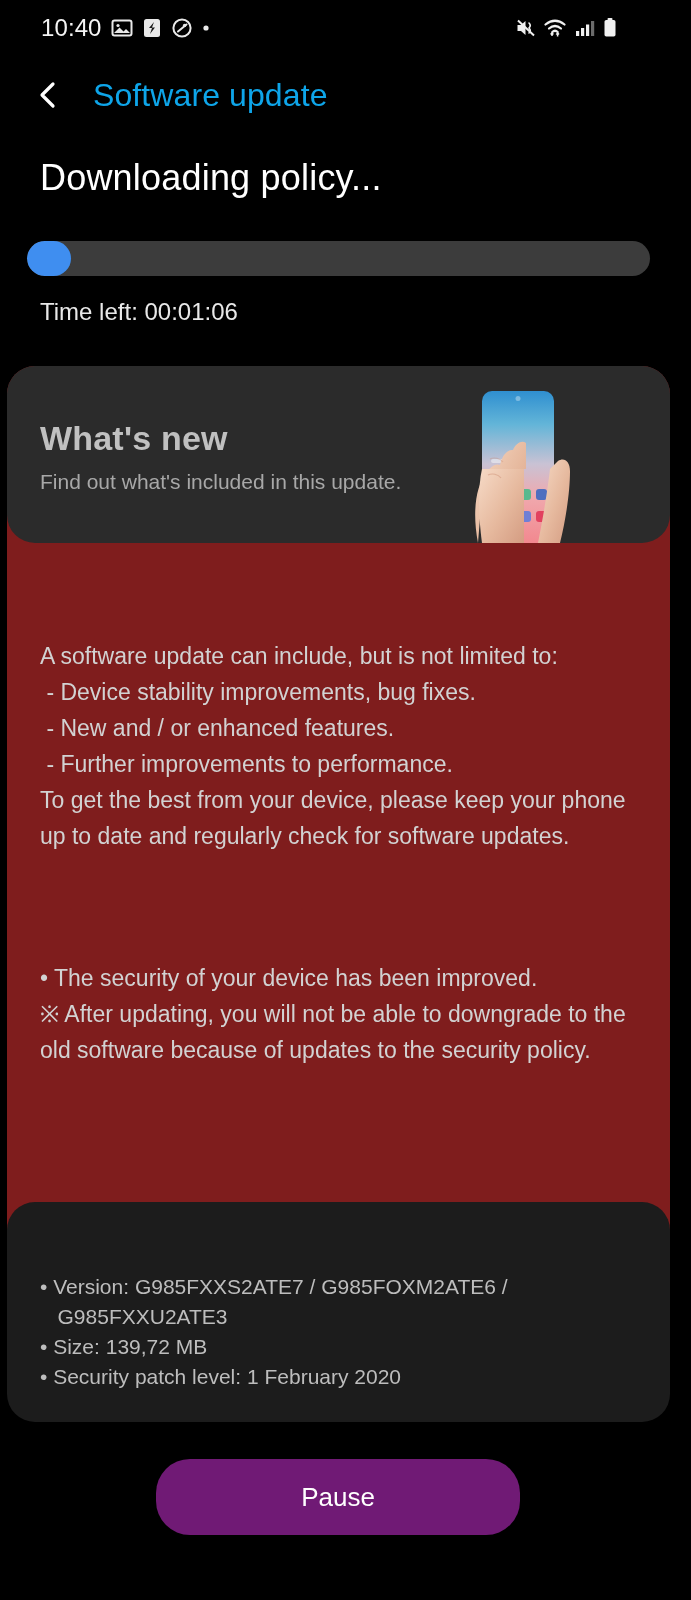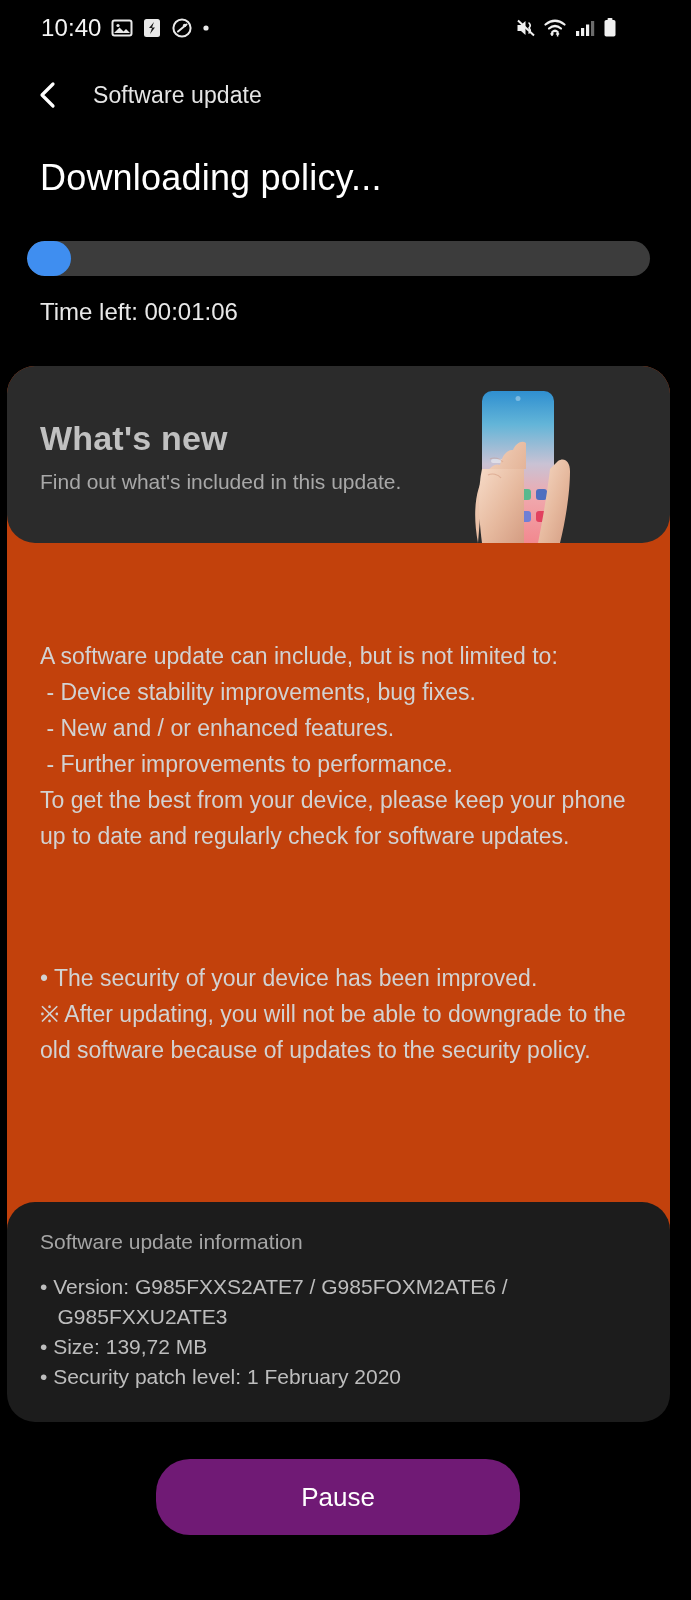--- a/index.html
+++ b/index.html
@@ -41,7 +41,7 @@
   }
   .appbar-title {
     margin-left: 21px;
-    font-size: 23px; color: #e5e5e5; letter-spacing: .1px; text-align: center;
+    font-size: 32px; color: #0ea5e9; letter-spacing: .1px; text-align: center;
   }
 
   

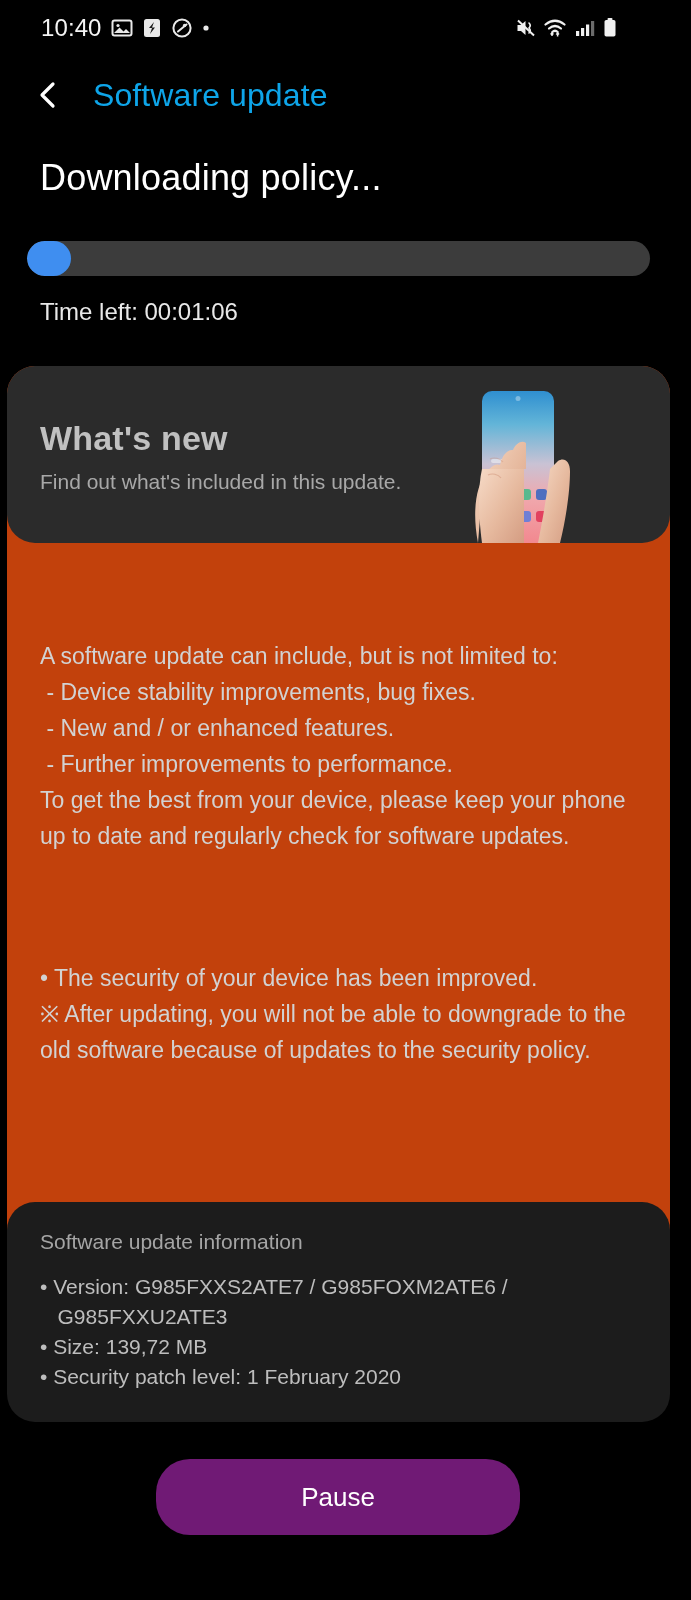--- a/index.html
+++ b/index.html
@@ -69,7 +69,7 @@
   .main-card {
     position: absolute; top: 366px; left: 7px;
     width: 663px; height: 1014px;
-    background: #c2410c;
+    background: #7f1d1d;
     border-radius: 28px;
   }
   .whats-new-banner {

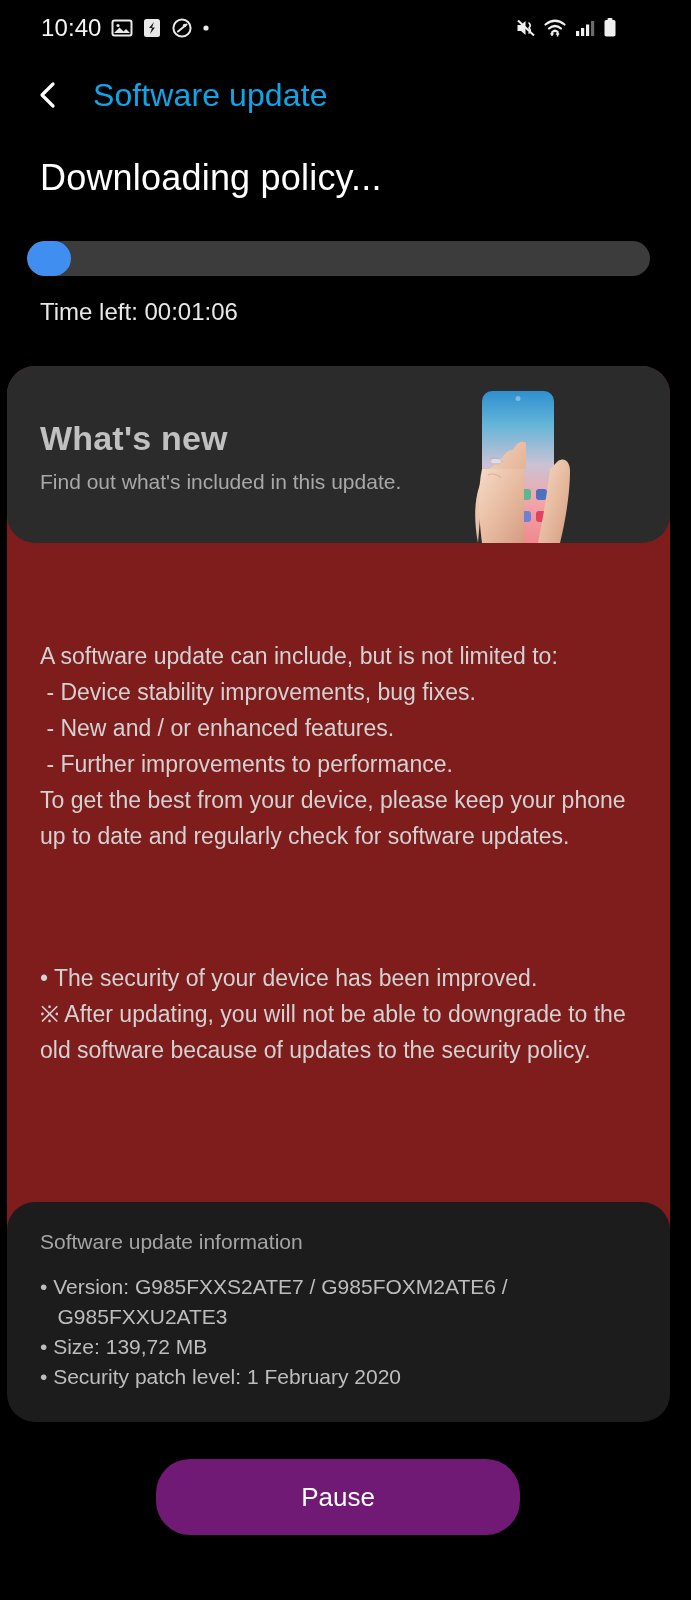--- a/index.html
+++ b/index.html
@@ -324,7 +324,6 @@
   </div>
 
   <div class="info-card">
-    <div class="info-title">Software update information</div>
     <div class="info-body">• Version: G985FXXS2ATE7 / G985FOXM2ATE6 /
    G985FXXU2ATE3
 • Size: 139,72 MB

